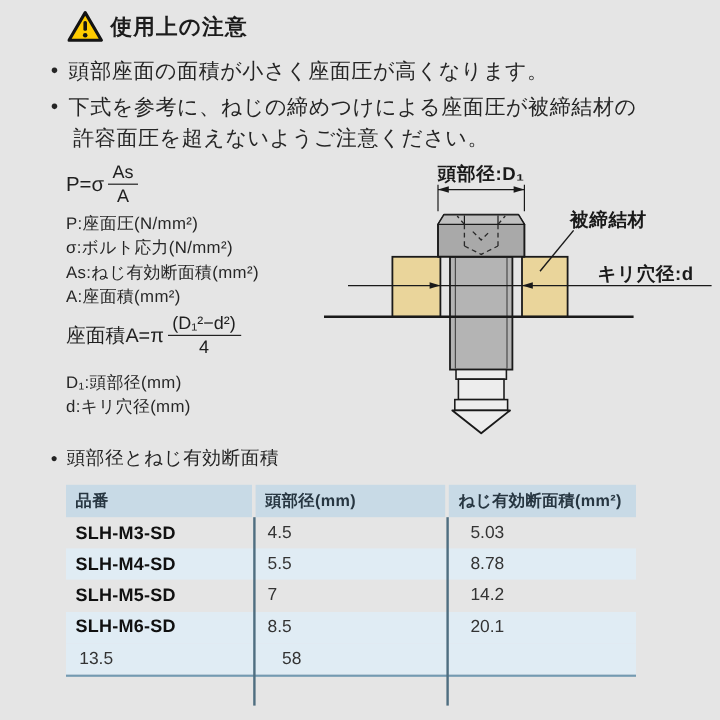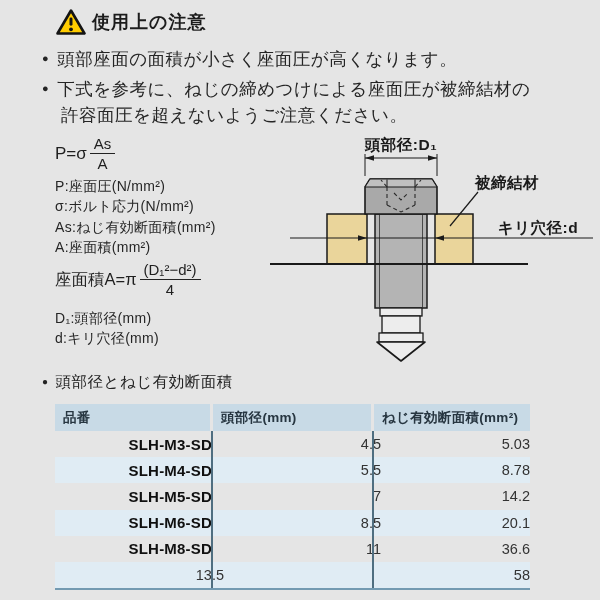--- a/index.html
+++ b/index.html
@@ -50,7 +50,7 @@
   .th.c2{width:158px;margin-right:3px;}
   .th.c3{flex:1;}
   .tbody{border-bottom:2.5px solid #739ab1;}
-  .tr{display:flex;height:26.2px;align-items:center;text-align:right;}
+  .tr{display:flex;height:26.2px;align-items:center;}
   .tr.alt{background:#e0ecf4;}
   .td{box-sizing:border-box;}
   .td.c1{width:157px;padding-left:8px;font-weight:700;font-size:15px;color:#101010;letter-spacing:0.2px;}

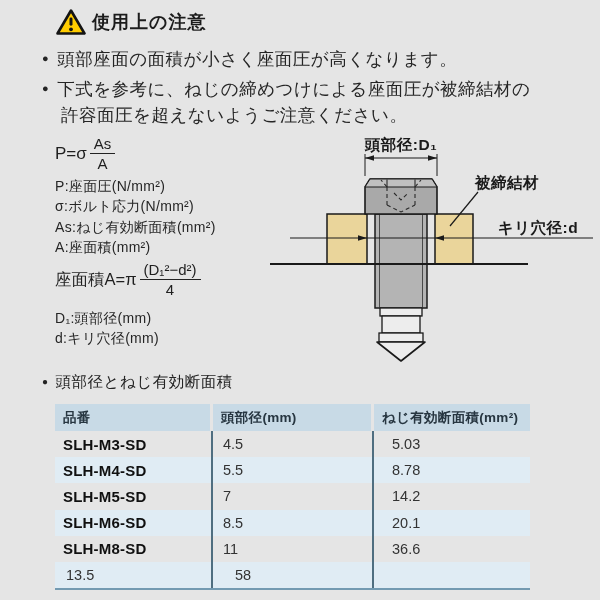--- a/index.html
+++ b/index.html
@@ -179,11 +179,6 @@
         <div class="td c2">8.5</div>
         <div class="td c3">20.1</div>
       </div>
-      <div class="tr">
-        <div class="td c1">SLH-M8-SD</div>
-        <div class="td c2">11</div>
-        <div class="td c3">36.6</div>
-      </div>
       <div class="tr alt">
         <div class="td c2">13.5</div>
         <div class="td c3">58</div>

